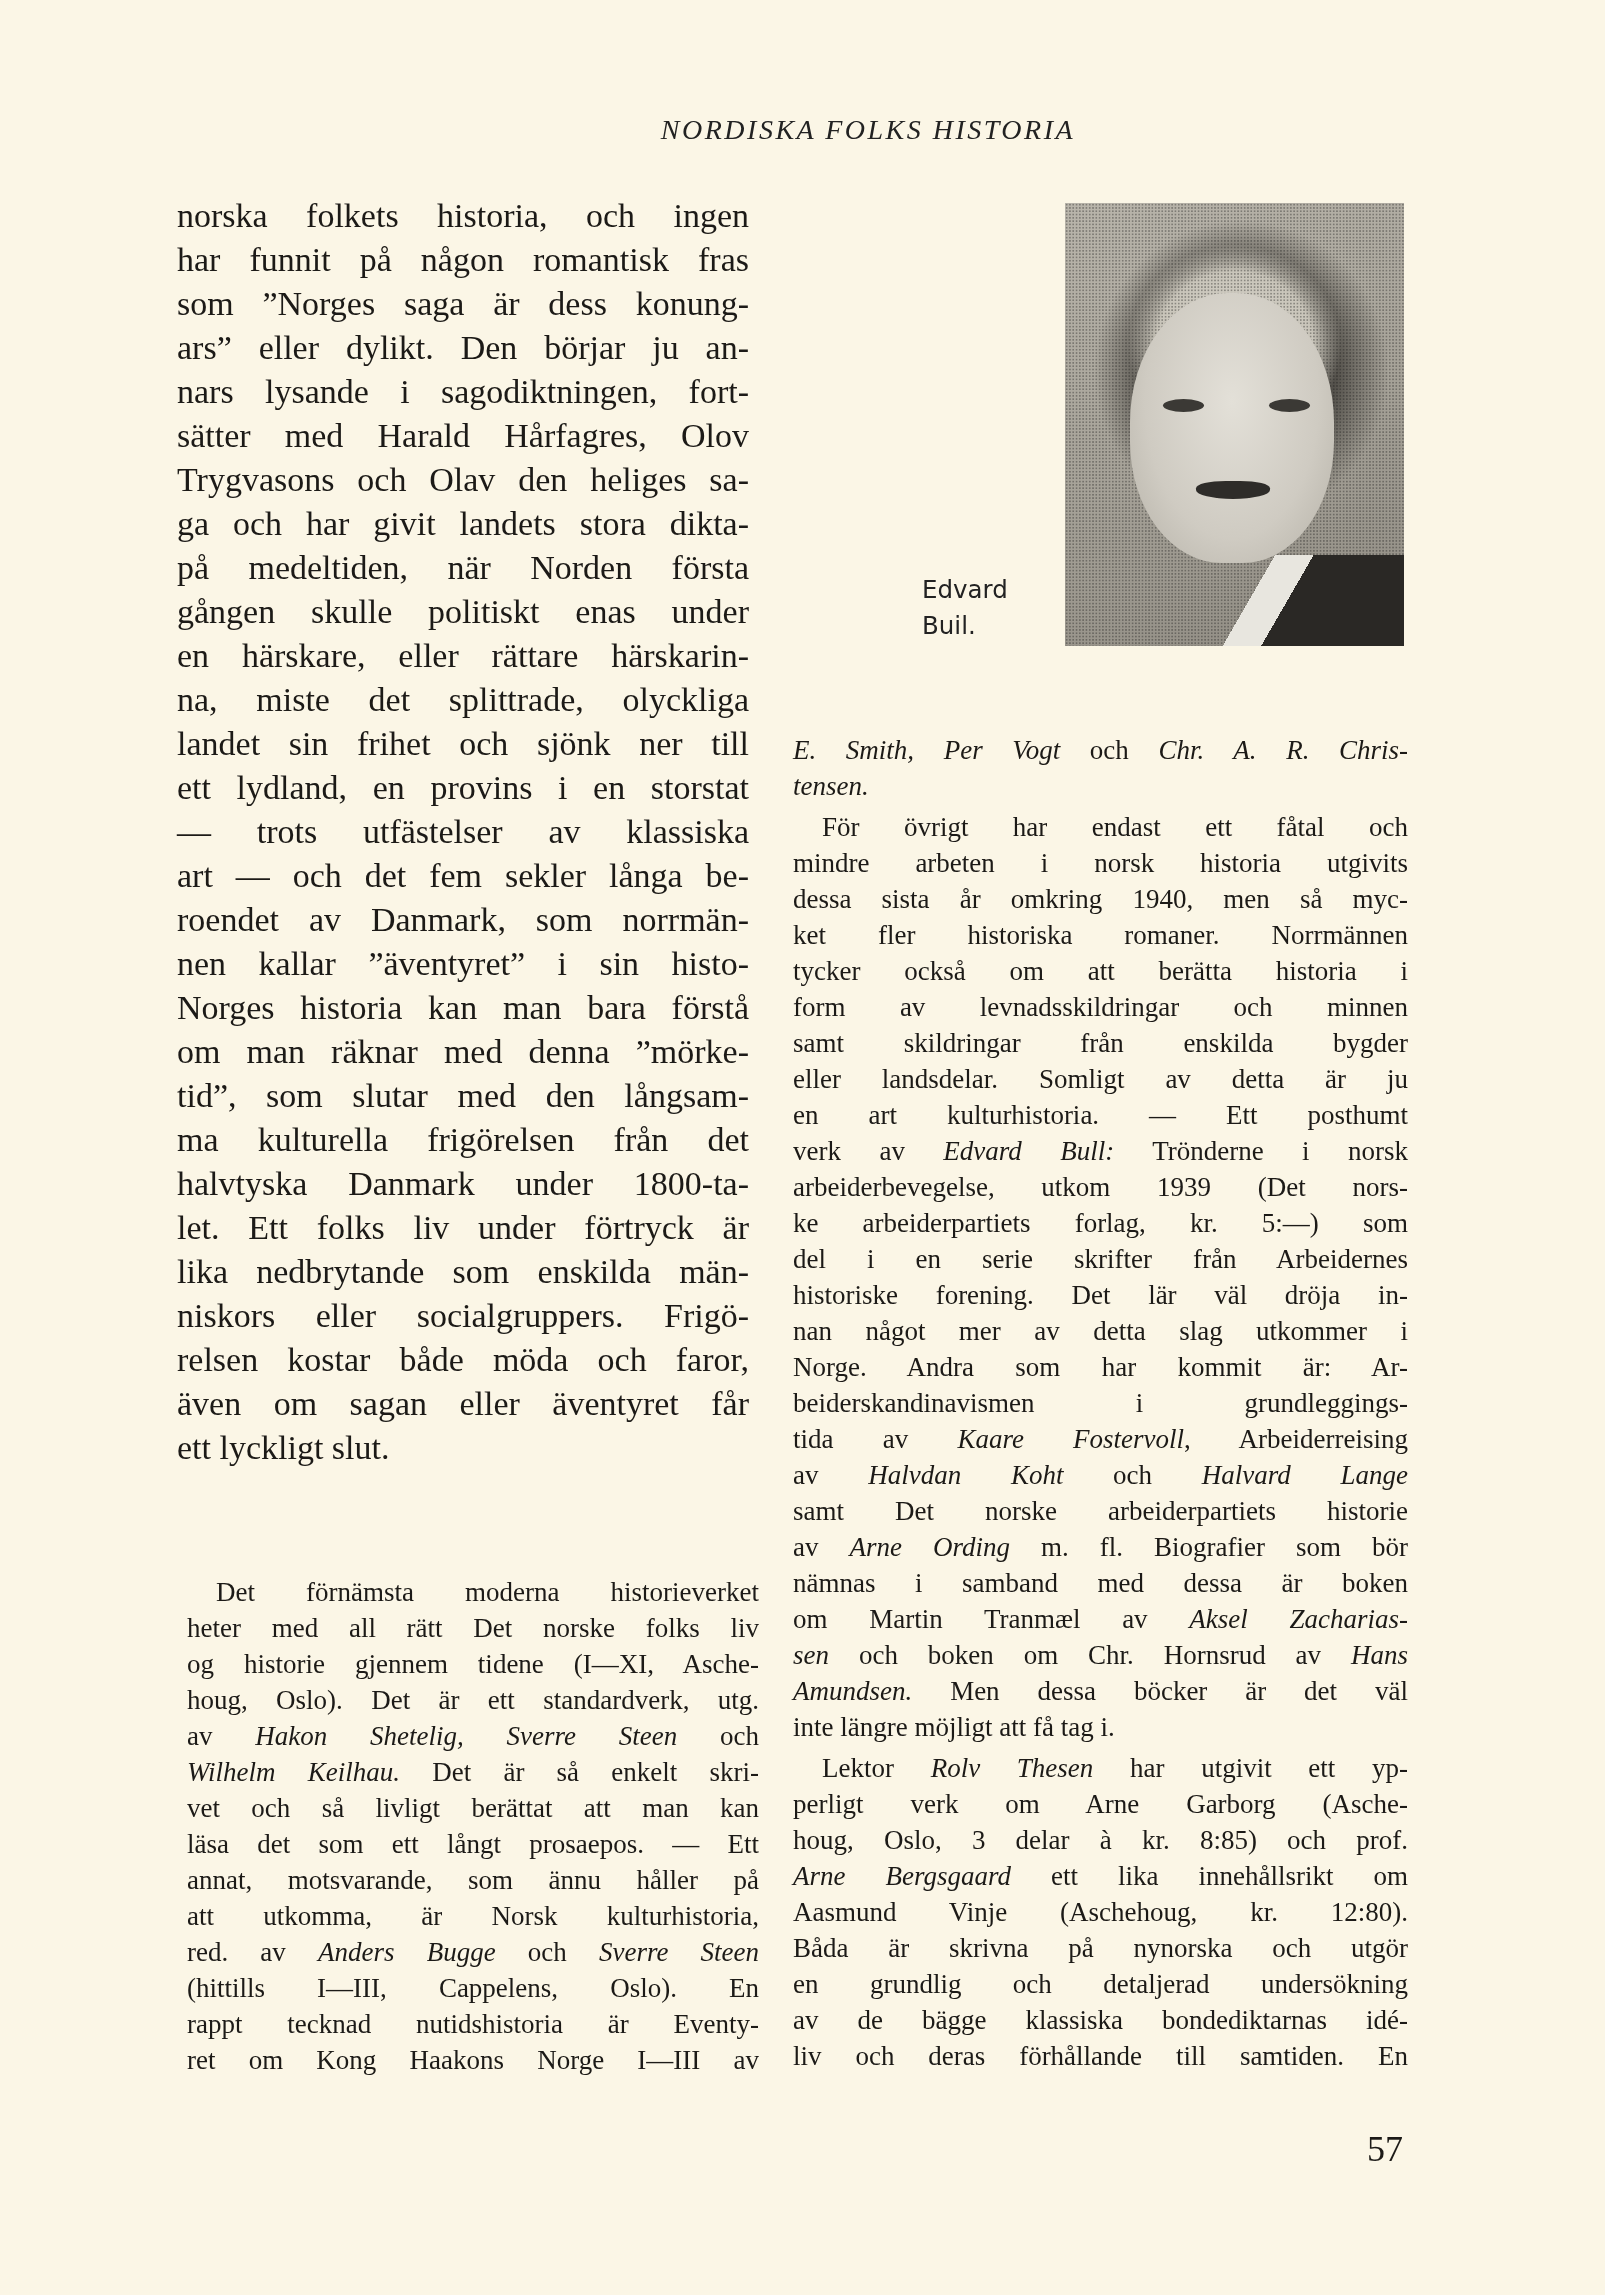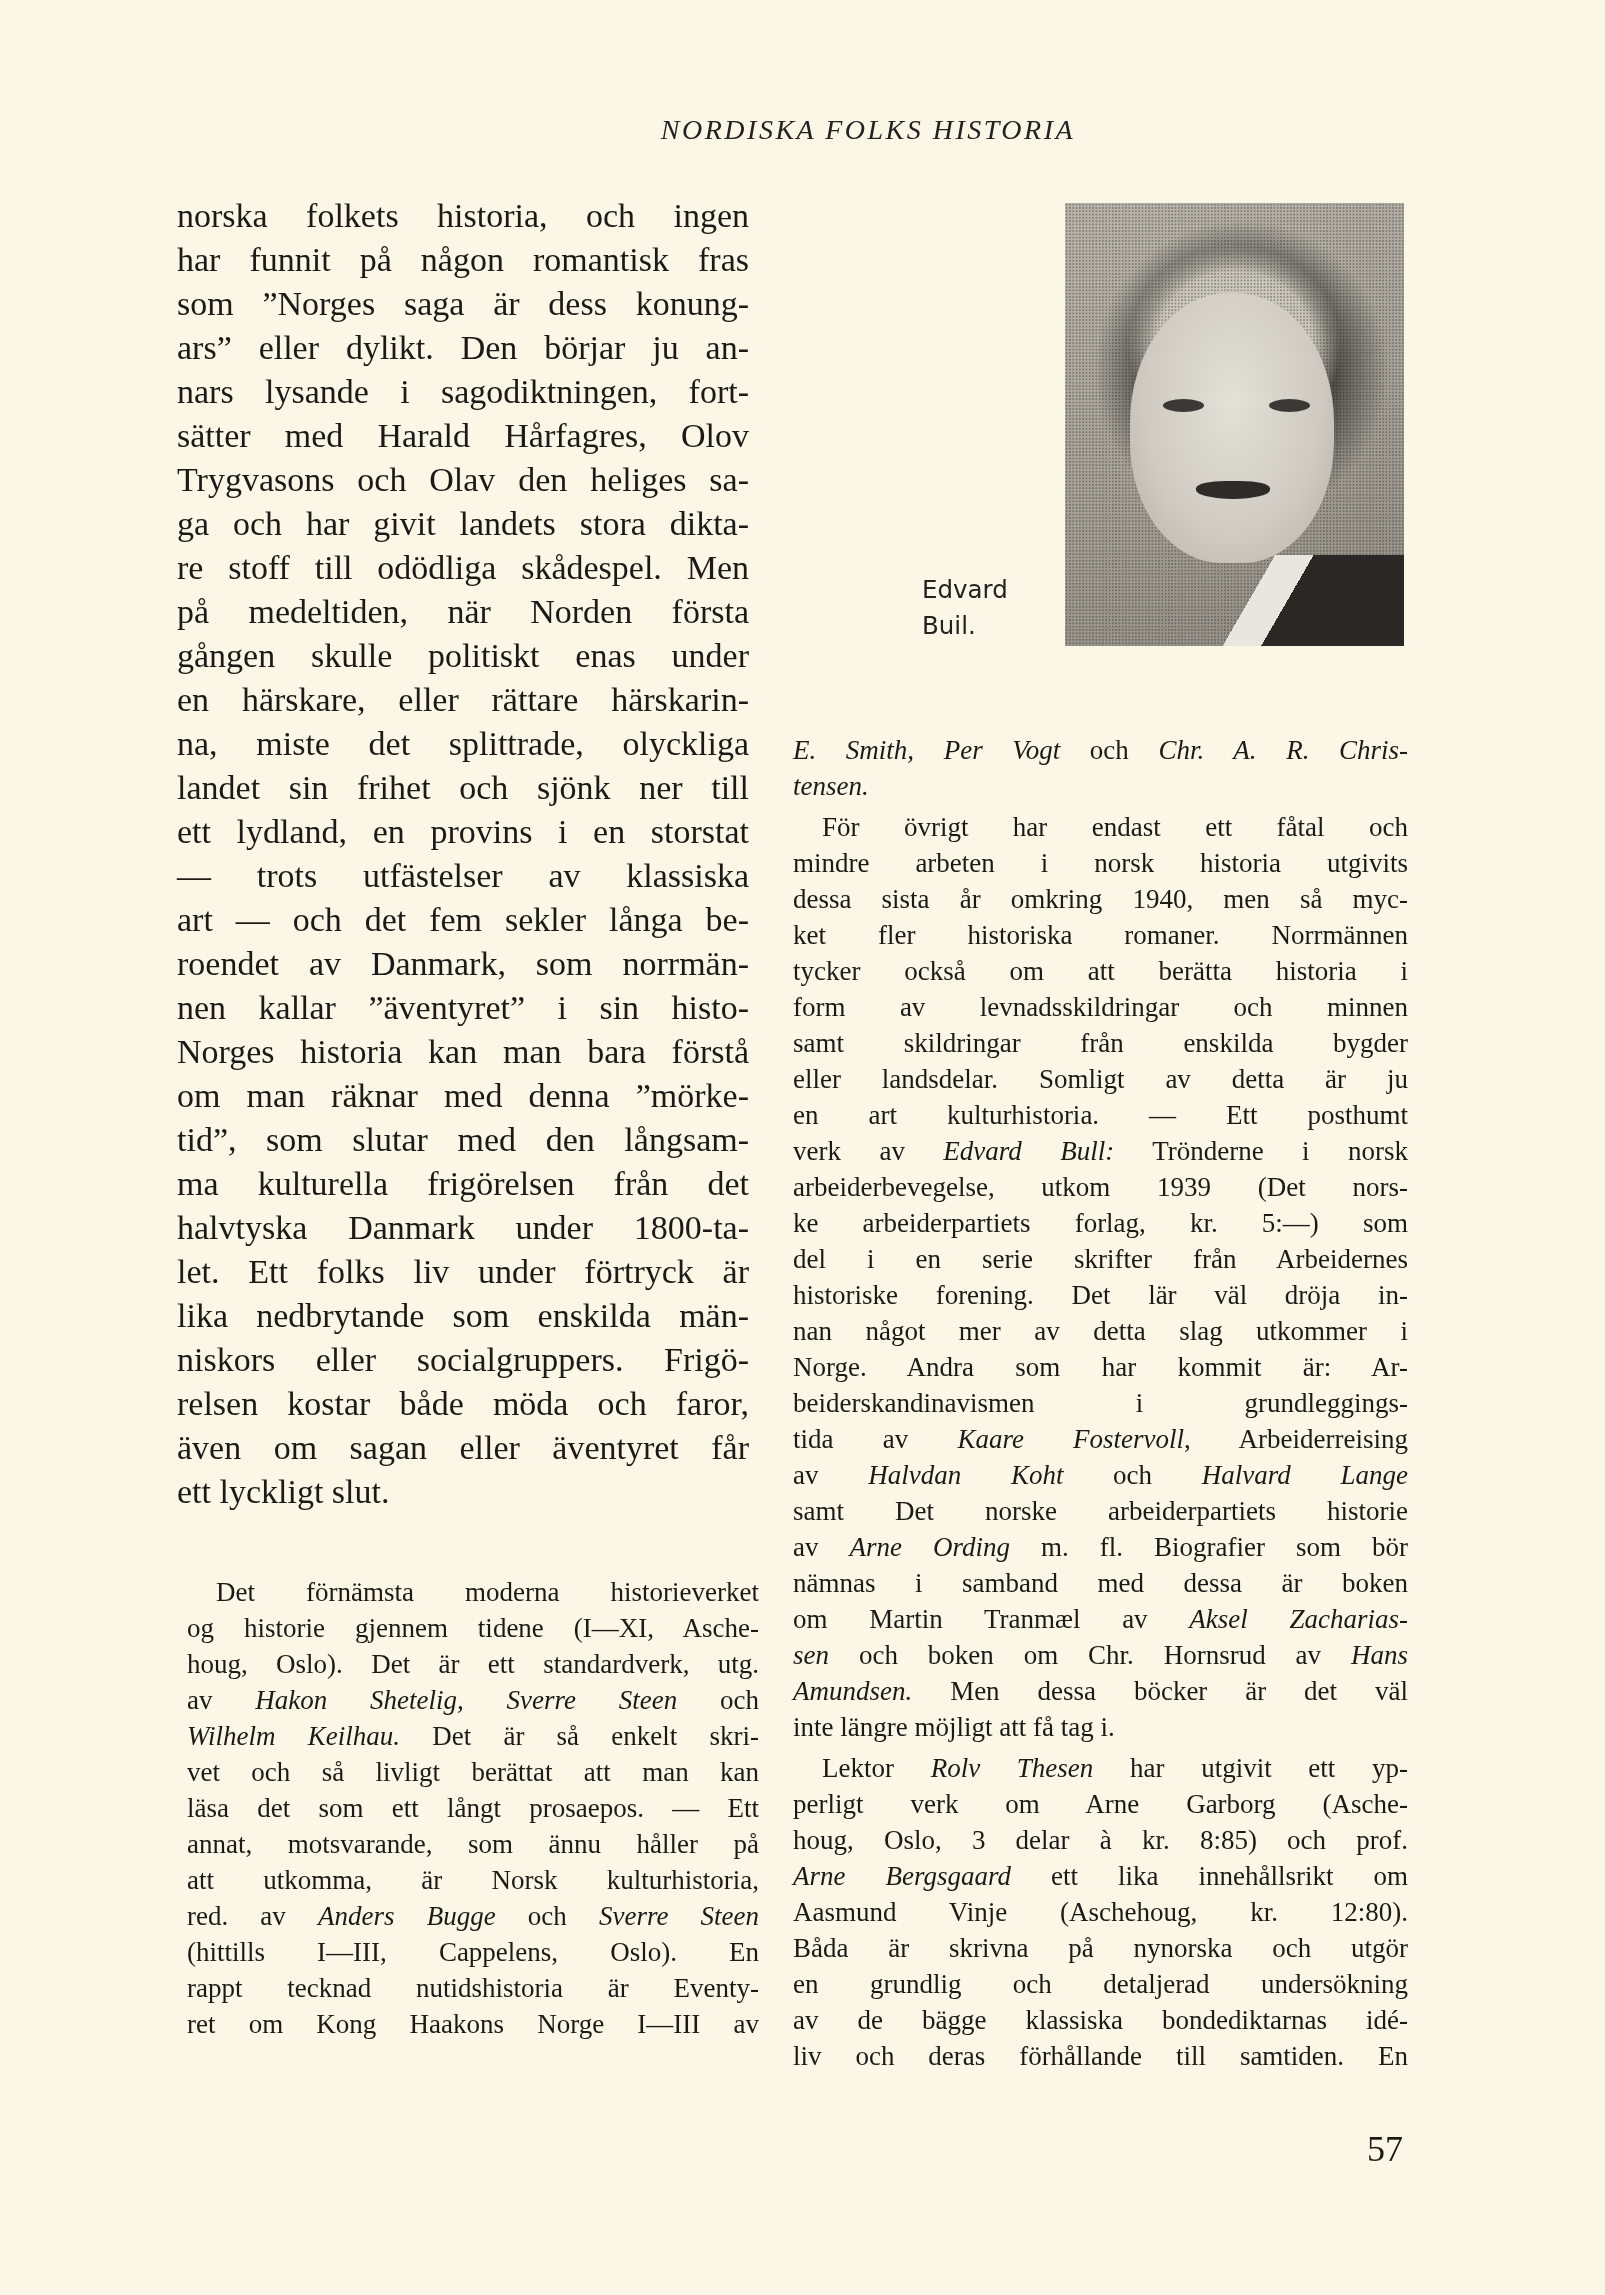--- a/index.html
+++ b/index.html
@@ -155,7 +155,6 @@
     <span class="line"><span>sätter med Harald Hårfagres, Olov</span></span>
     <span class="line"><span>Trygvasons och Olav den heliges sa-</span></span>
     <span class="line"><span>ga och har givit landets stora dikta-</span></span>
-    <span class="line"><span>re stoff till odödliga skådespel. Men</span></span>
     <span class="line"><span>på medeltiden, när Norden första</span></span>
     <span class="line"><span>gången skulle politiskt enas under</span></span>
     <span class="line"><span>en härskare, eller rättare härskarin-</span></span>

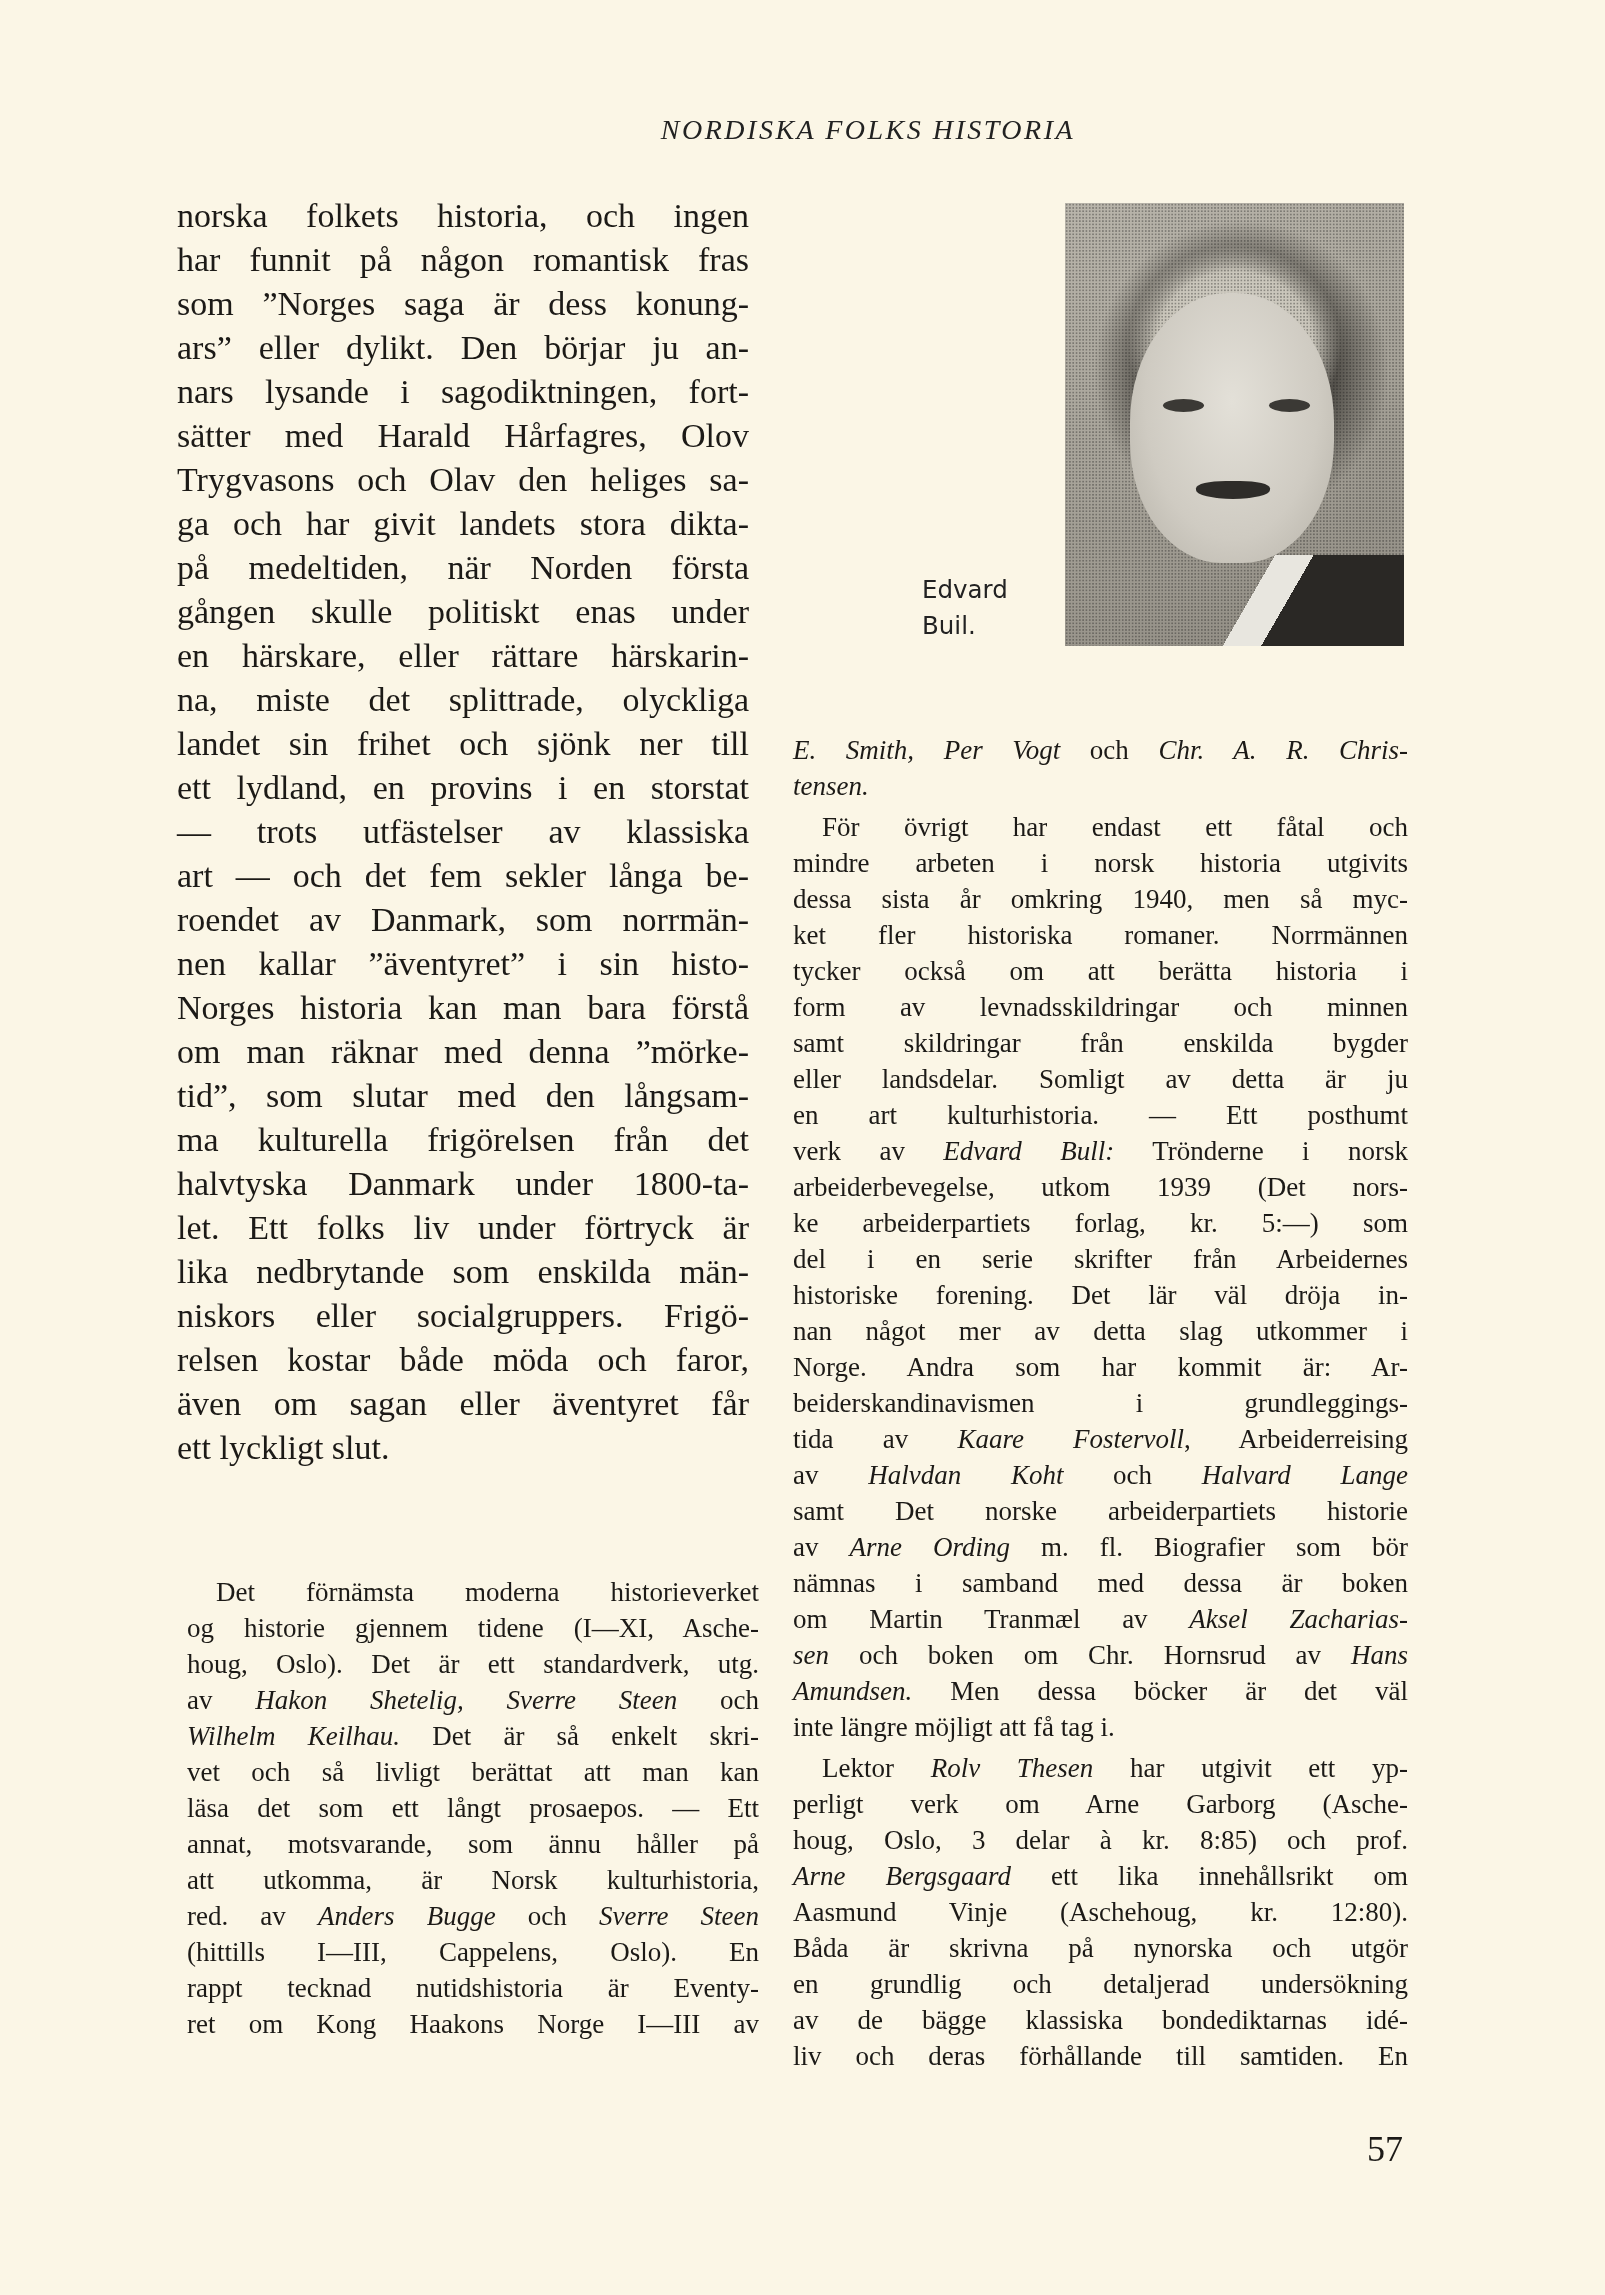--- a/index.html
+++ b/index.html
@@ -180,6 +180,7 @@
 
 <div class="col col-left-small">
     <span class="line indent"><span>Det förnämsta moderna historieverket</span></span>
+    <span class="line"><span>heter med all rätt Det norske folks liv</span></span>
     <span class="line"><span>og historie gjennem tidene (I—XI, Asche-</span></span>
     <span class="line"><span>houg, Oslo). Det är ett standardverk, utg.</span></span>
     <span class="line"><span>av </span><i>Hakon Shetelig, Sverre Steen</i><span> och</span></span>

